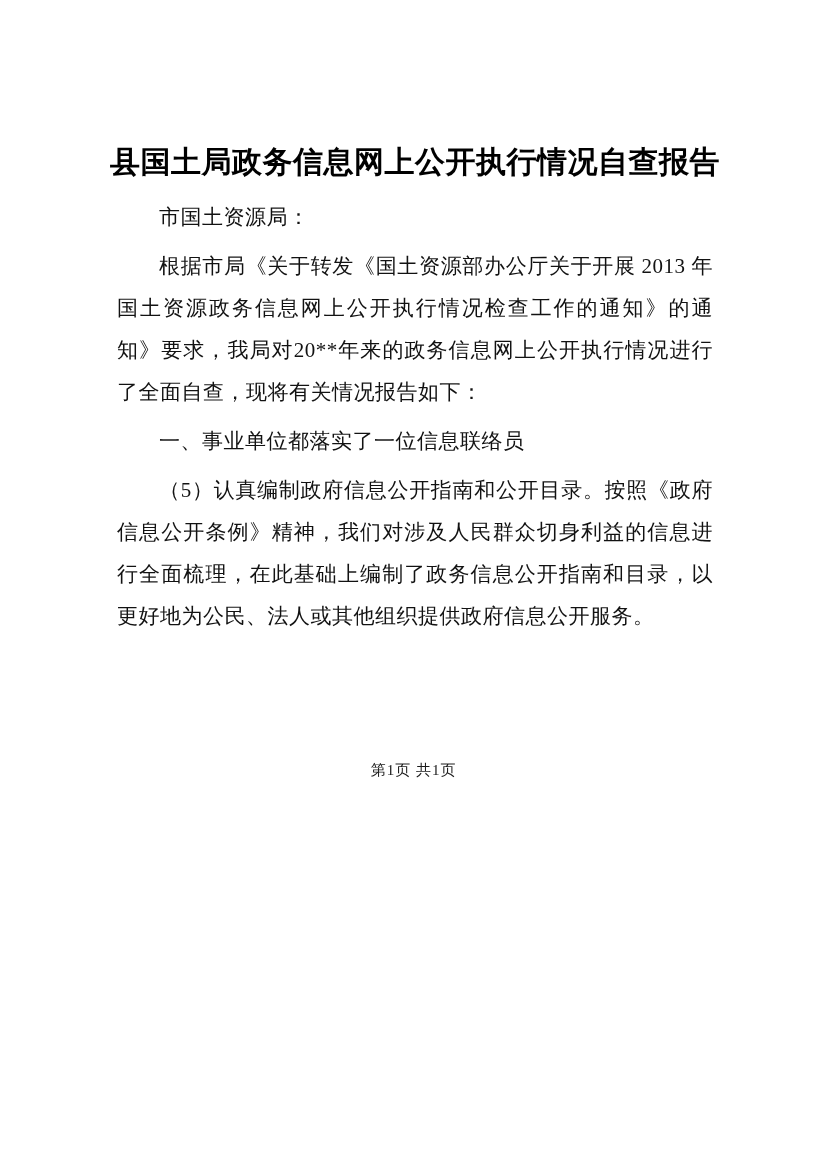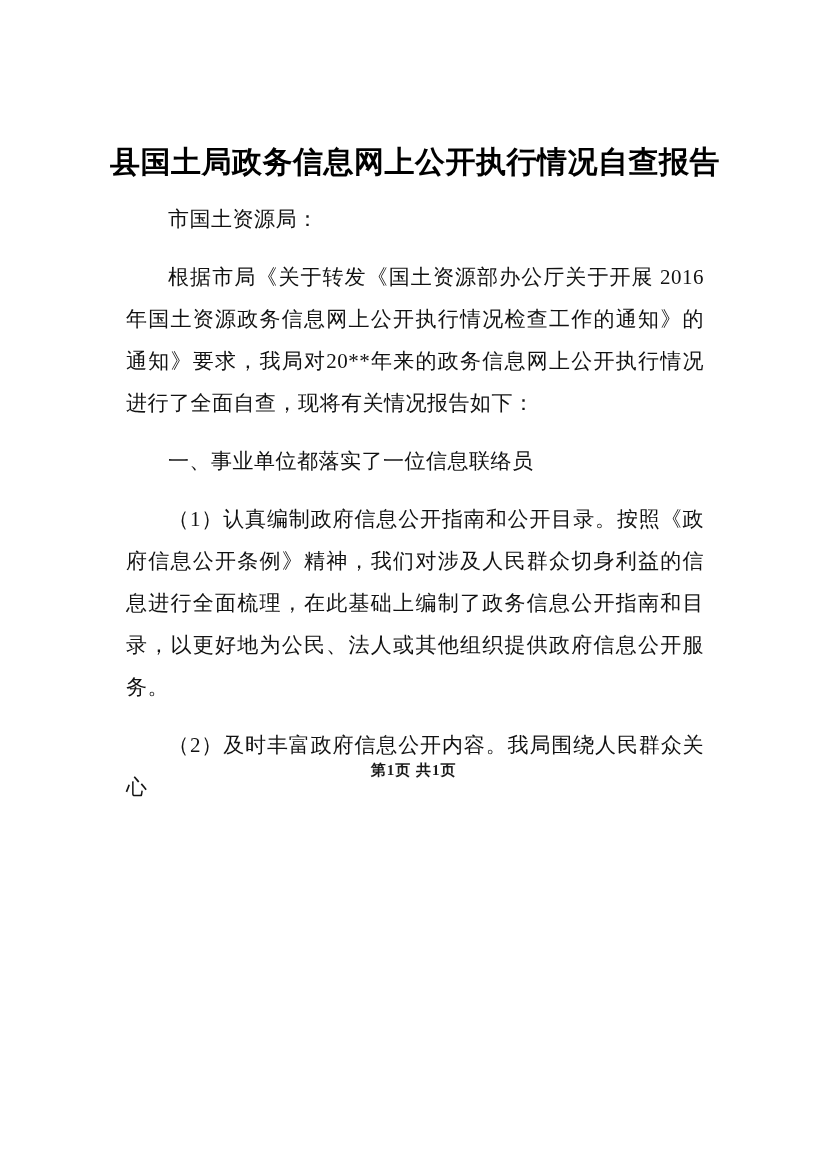--- a/index.html
+++ b/index.html
@@ -29,7 +29,7 @@
     text-align: justify;
   }
   .doc-body p.para {
-    margin: 16px;
+    margin: 7px;
     font-size: 21px;
     line-height: 42px;
     text-indent: 2em;

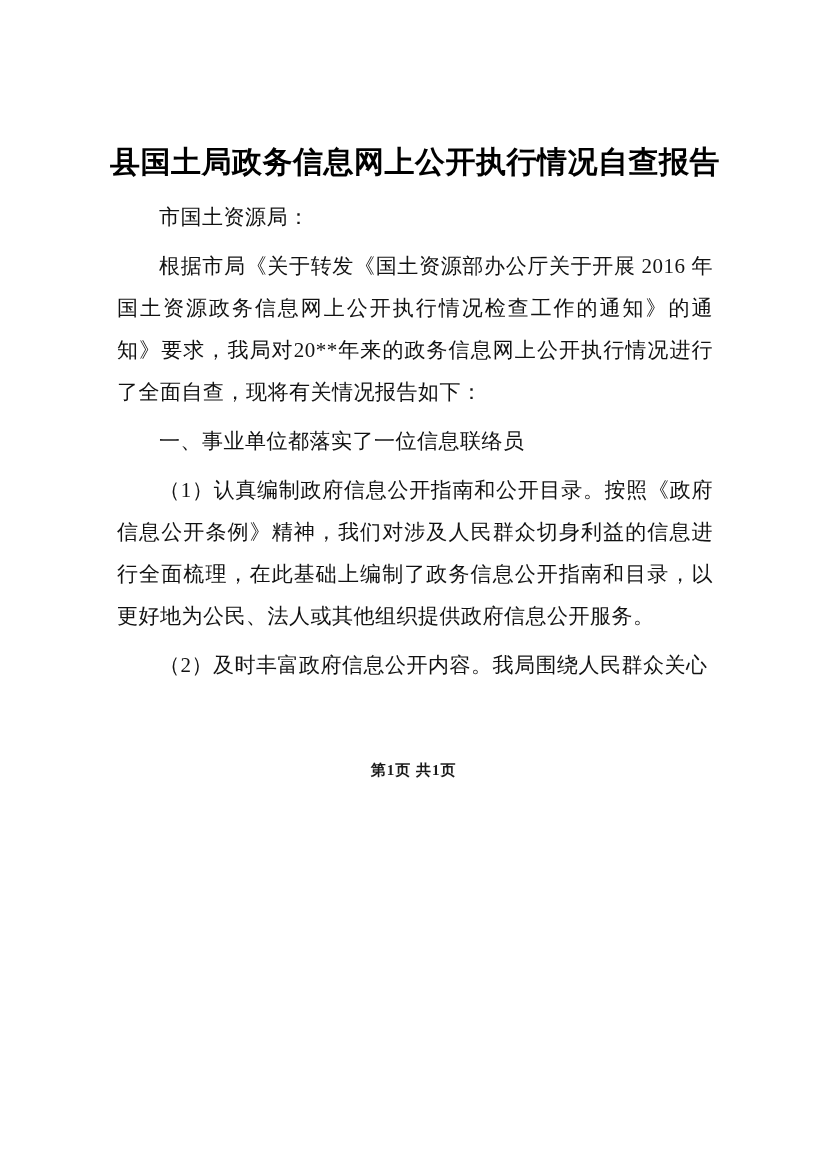--- a/index.html
+++ b/index.html
@@ -61,7 +61,7 @@
 
   <div class="doc-body">
       <p class="para">市国土资源局：</p>
-      <p class="para">根据市局《关于转发《国土资源部办公厅关于开展 2016 年国土资源政务信息网上公开执行情况检查工作的通知》的通知》要求，我局对20**年来的政务信息网上公开执行情况进行了全面自查，现将有关情况报告如下：</p>
+      <p class="para">根据市局《关于转发《国土资源部办公厅关于开展 2013 年国土资源政务信息网上公开执行情况检查工作的通知》的通知》要求，我局对20**年来的政务信息网上公开执行情况进行了全面自查，现将有关情况报告如下：</p>
       <p class="para">一、事业单位都落实了一位信息联络员</p>
       <p class="para">（1）认真编制政府信息公开指南和公开目录。按照《政府信息公开条例》精神，我们对涉及人民群众切身利益的信息进行全面梳理，在此基础上编制了政务信息公开指南和目录，以更好地为公民、法人或其他组织提供政府信息公开服务。</p>
       <p class="para">（2）及时丰富政府信息公开内容。我局围绕人民群众关心</p>

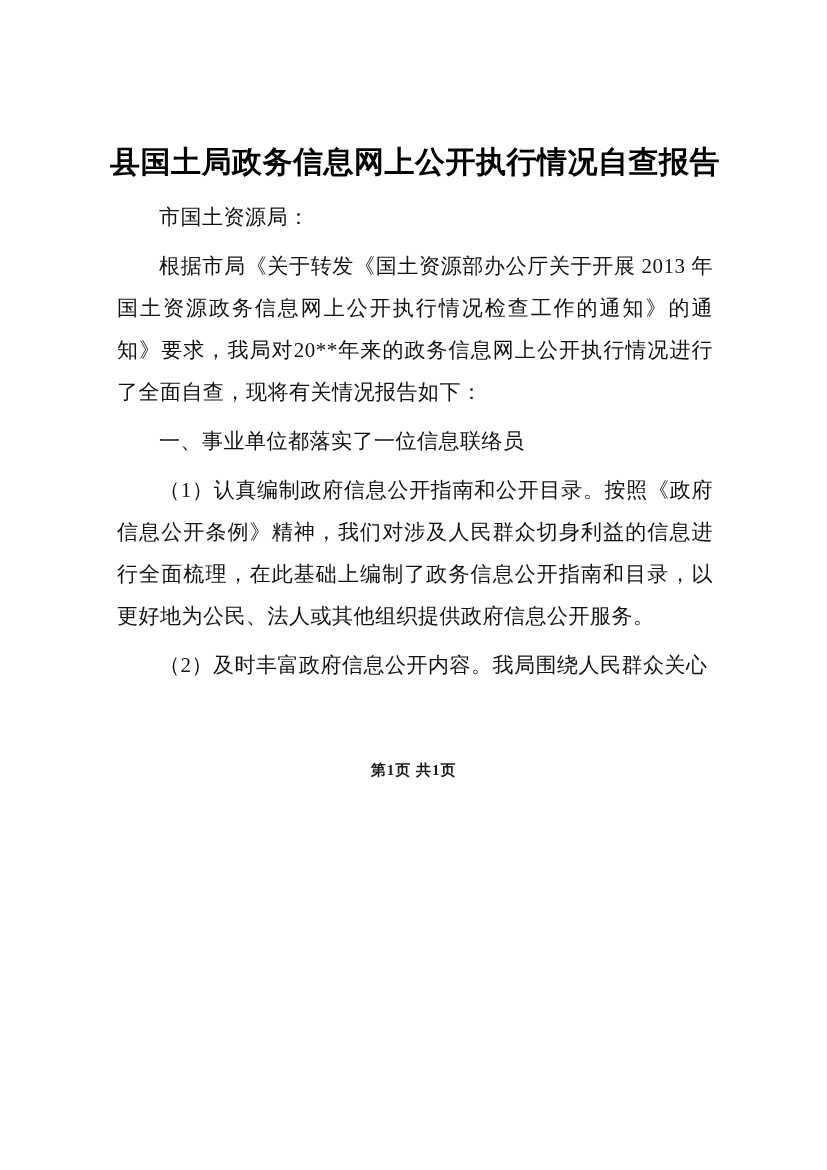--- a/index.html
+++ b/index.html
@@ -63,7 +63,7 @@
       <p class="para">市国土资源局：</p>
       <p class="para">根据市局《关于转发《国土资源部办公厅关于开展 2013 年国土资源政务信息网上公开执行情况检查工作的通知》的通知》要求，我局对20**年来的政务信息网上公开执行情况进行了全面自查，现将有关情况报告如下：</p>
       <p class="para">一、事业单位都落实了一位信息联络员</p>
-      <p class="para">（1）认真编制政府信息公开指南和公开目录。按照《政府信息公开条例》精神，我们对涉及人民群众切身利益的信息进行全面梳理，在此基础上编制了政务信息公开指南和目录，以更好地为公民、法人或其他组织提供政府信息公开服务。</p>
+      <p class="para">（5）认真编制政府信息公开指南和公开目录。按照《政府信息公开条例》精神，我们对涉及人民群众切身利益的信息进行全面梳理，在此基础上编制了政务信息公开指南和目录，以更好地为公民、法人或其他组织提供政府信息公开服务。</p>
       <p class="para">（2）及时丰富政府信息公开内容。我局围绕人民群众关心</p>
     </div>
 

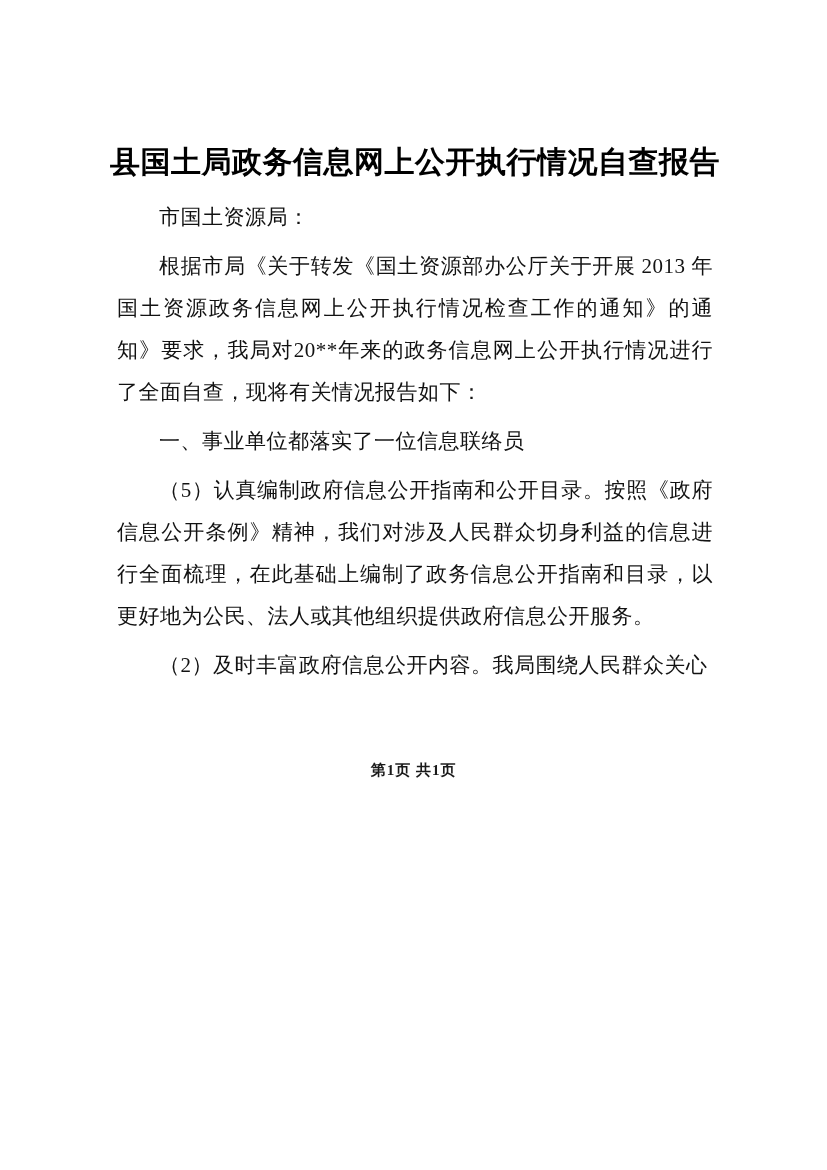--- a/index.html
+++ b/index.html
@@ -64,7 +64,6 @@
       <p class="para">根据市局《关于转发《国土资源部办公厅关于开展 2013 年国土资源政务信息网上公开执行情况检查工作的通知》的通知》要求，我局对20**年来的政务信息网上公开执行情况进行了全面自查，现将有关情况报告如下：</p>
       <p class="para">一、事业单位都落实了一位信息联络员</p>
       <p class="para">（5）认真编制政府信息公开指南和公开目录。按照《政府信息公开条例》精神，我们对涉及人民群众切身利益的信息进行全面梳理，在此基础上编制了政务信息公开指南和目录，以更好地为公民、法人或其他组织提供政府信息公开服务。</p>
-      <p class="para">（2）及时丰富政府信息公开内容。我局围绕人民群众关心</p>
     </div>
 
   <div class="page-footer">

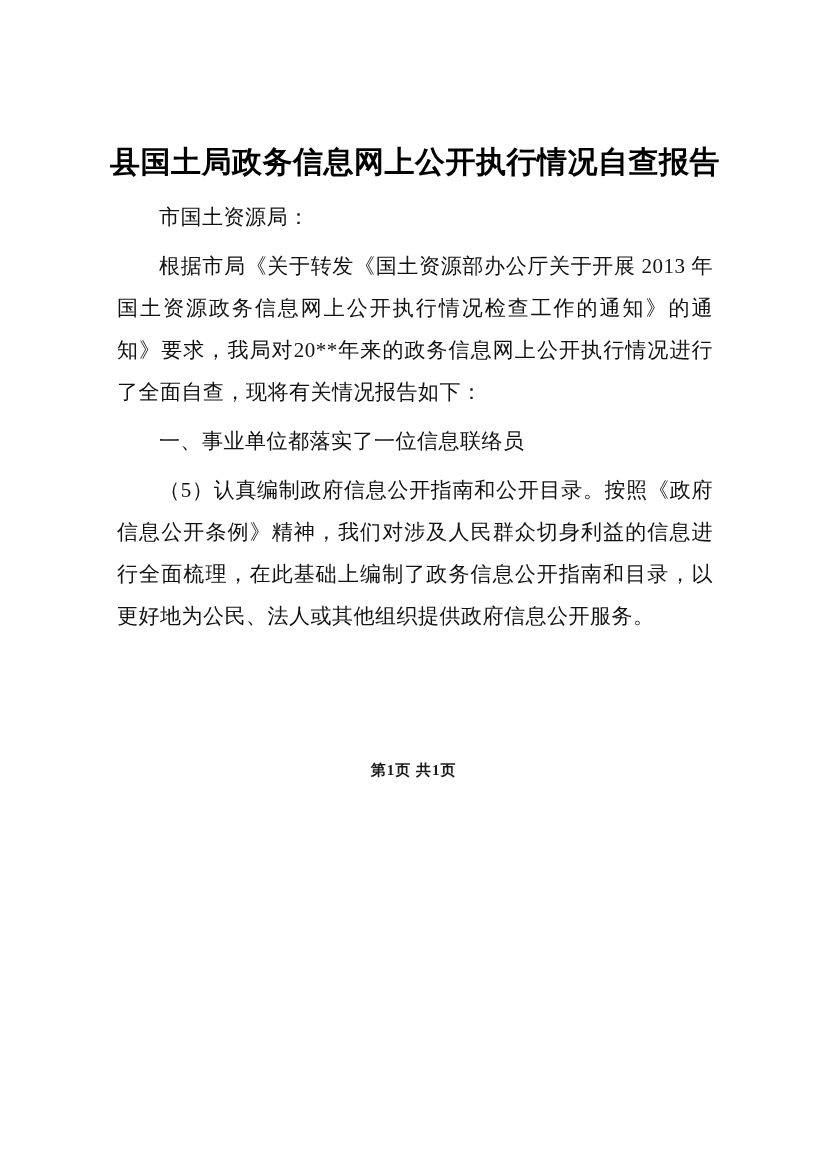--- a/index.html
+++ b/index.html
@@ -50,7 +50,6 @@
     color: #1a1a1a;
     letter-spacing: 1px;
     font-family: "Liberation Serif", "DejaVu Serif", serif;
-    font-weight: bold;
   }
 </style>
 </head>

